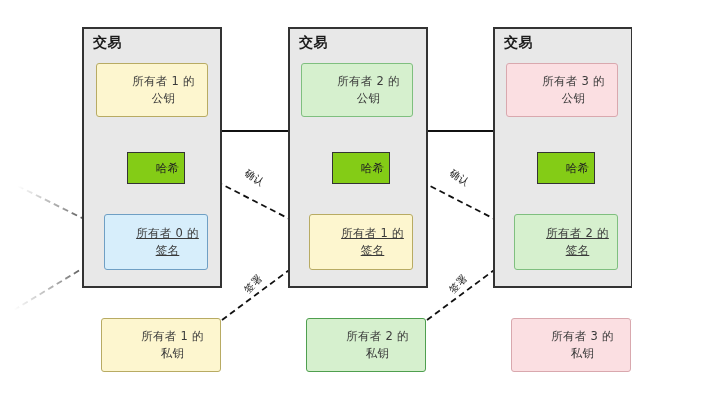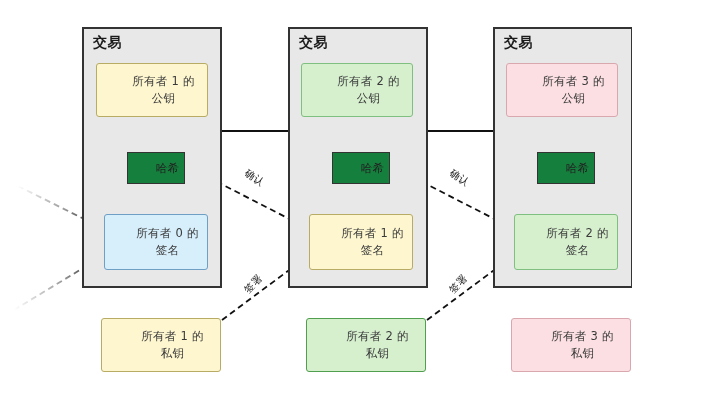--- a/index.html
+++ b/index.html
@@ -69,7 +69,7 @@
   .node-hash{
     border:1px solid #333333;
     border-radius:0;
-    background:#15803d;
+    background:#84cc16;
     font-size:11.5px;
     color:#222222;
   }

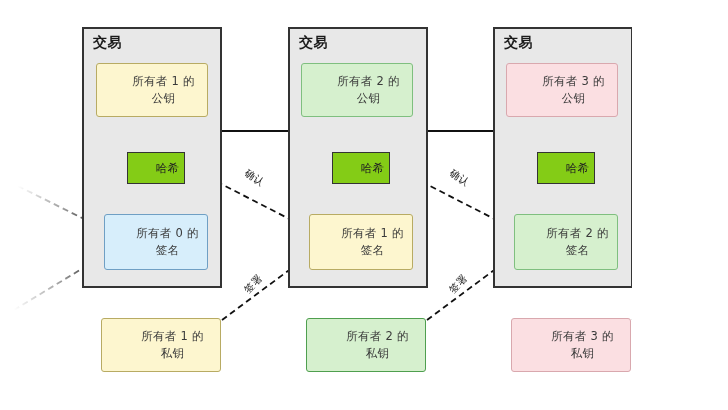--- a/index.html
+++ b/index.html
@@ -63,6 +63,7 @@
     border:1px solid #6f9fc4;
     border-radius:3px;
     background:#d7eefb;
+    text-decoration:underline;
   }
   .node-sig.yellow{border:1px solid #b8ab63;background:#fdf6cf;}
   .node-sig.green{border:1px solid #7fbf7f;background:#d6f0ce;}

